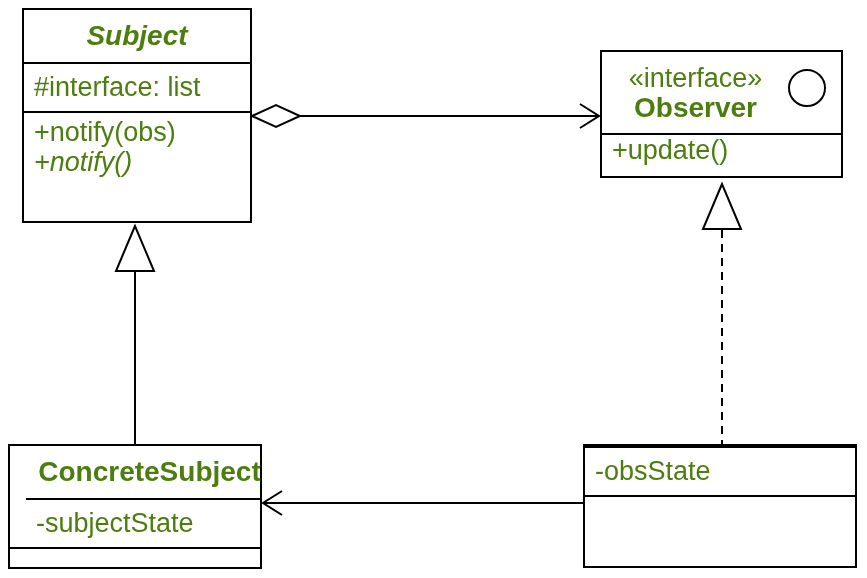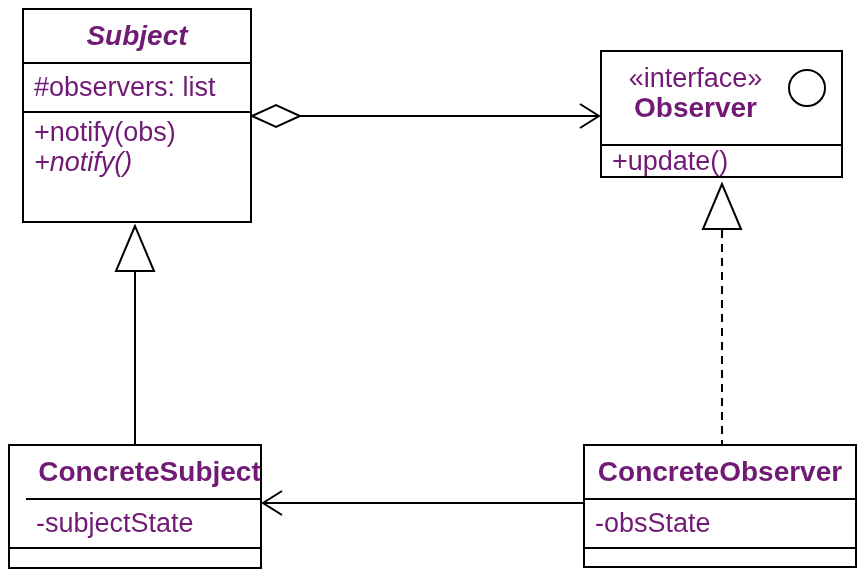--- a/index.html
+++ b/index.html
@@ -31,7 +31,7 @@
     flex-direction: column;
     font-size: 27px;
     line-height: 1.1;
-    color: #701a75;
+    color: #4d7c0f;
   }
   .sec { box-sizing: border-box; }
   .sec-title {

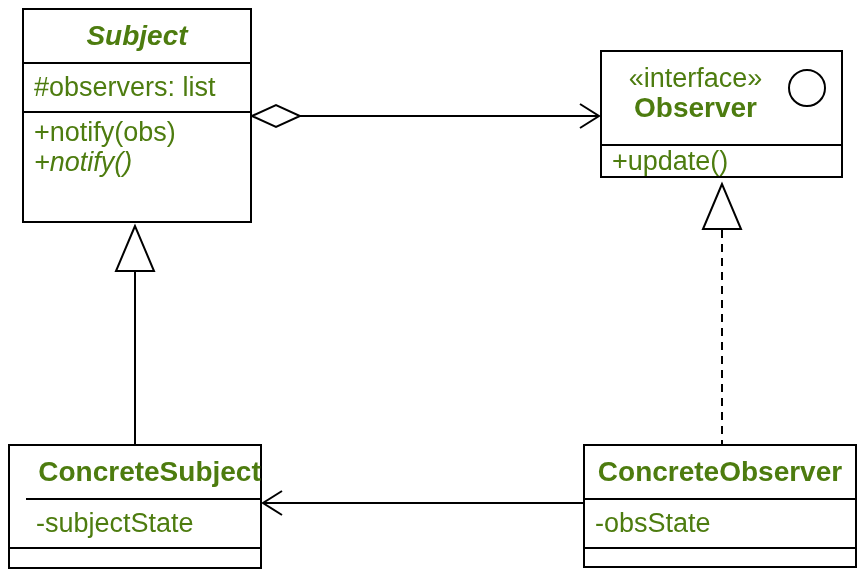--- a/index.html
+++ b/index.html
@@ -140,7 +140,7 @@
   <div class="uml-class" id="cls-subject">
     <div class="sec sec-title italic">Subject</div>
     <div class="sec sec-attrs">
-      <span>#observers: list</span>
+      <span>#interface: list</span>
     </div>
     <div class="sec sec-methods">
       <div class="method-line">+notify(obs)</div>

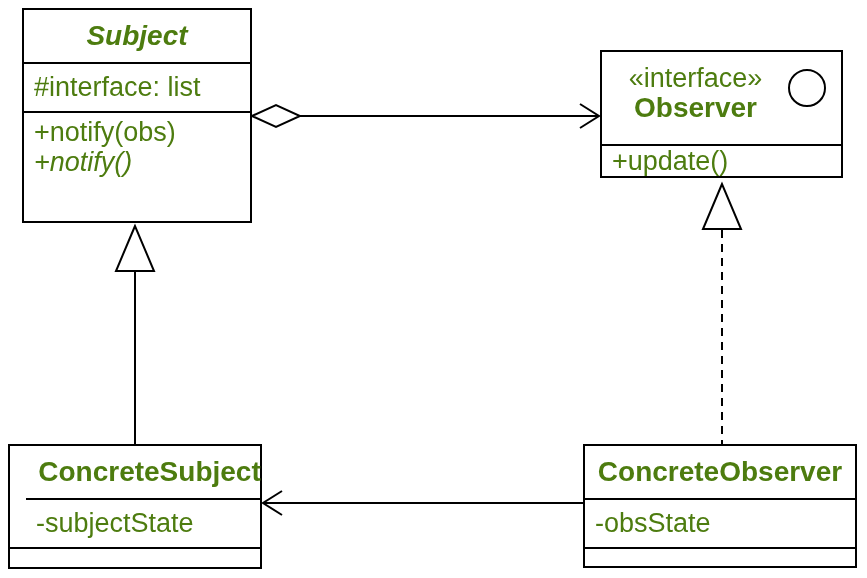--- a/index.html
+++ b/index.html
@@ -68,7 +68,7 @@
   #cls-subject .sec-attrs { height: 49px; }
 
   
-  #cls-observer { left: 600px; top: 50px; width: 243px; height: 128px; justify-content: space-between; }
+  #cls-observer { left: 600px; top: 50px; width: 243px; height: 128px; }
   #cls-observer .sec-header {
     position: relative;
     height: 81px;

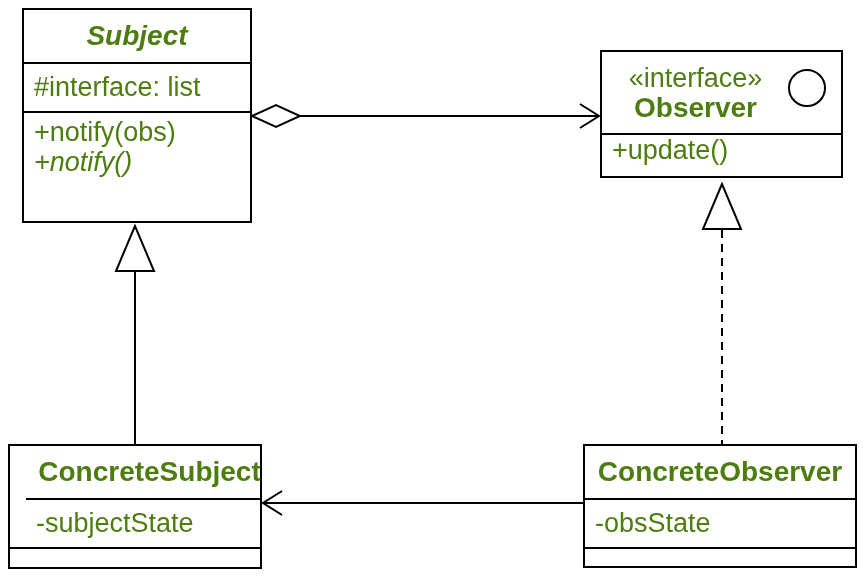--- a/index.html
+++ b/index.html
@@ -168,7 +168,6 @@
   </div>
 
   <div class="uml-class" id="cls-concrete-observer">
-    <div class="sec sec-title">ConcreteObserver</div>
     <div class="sec sec-attrs">
       <span>-obsState</span>
     </div>

